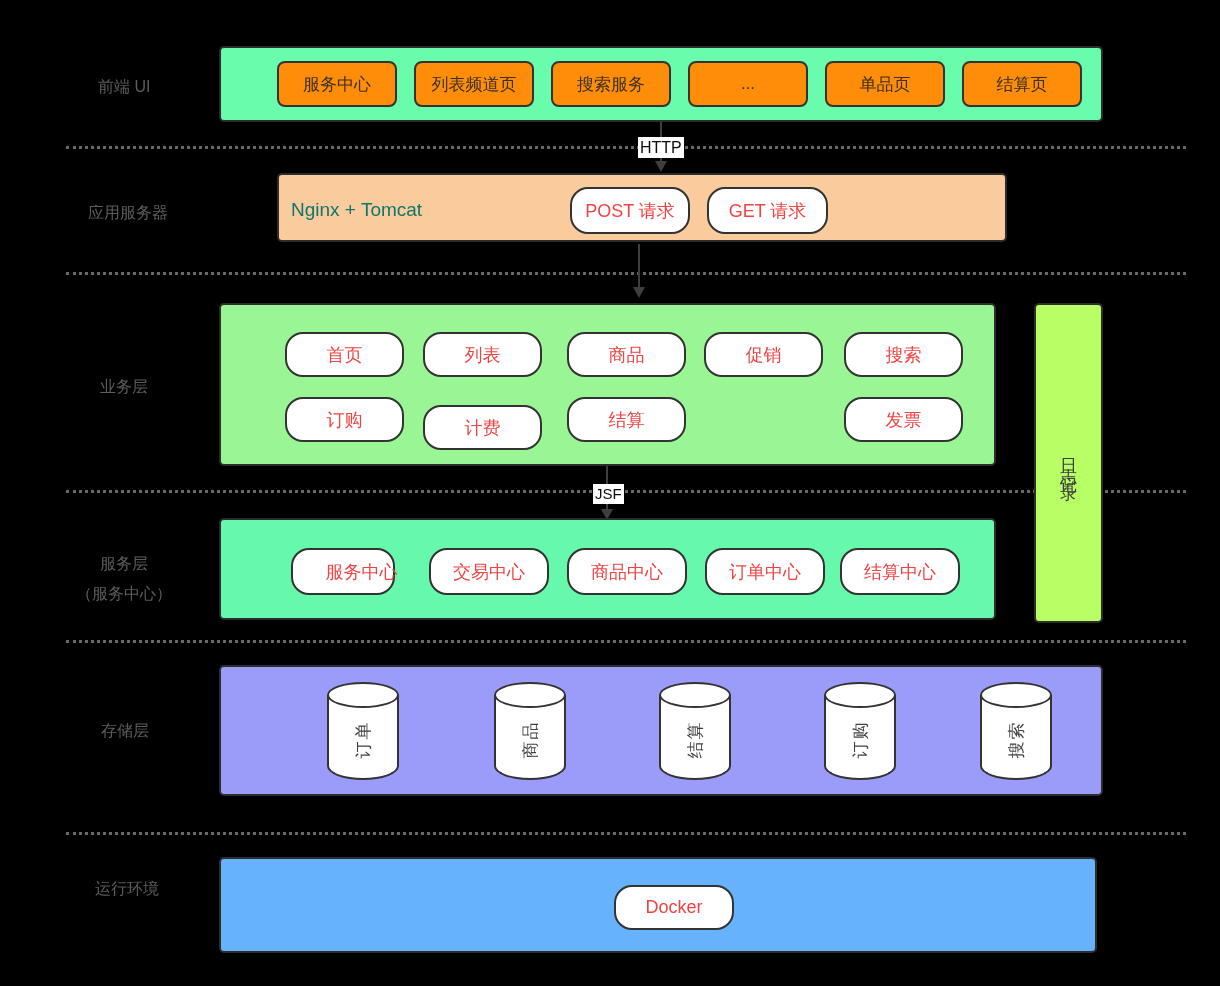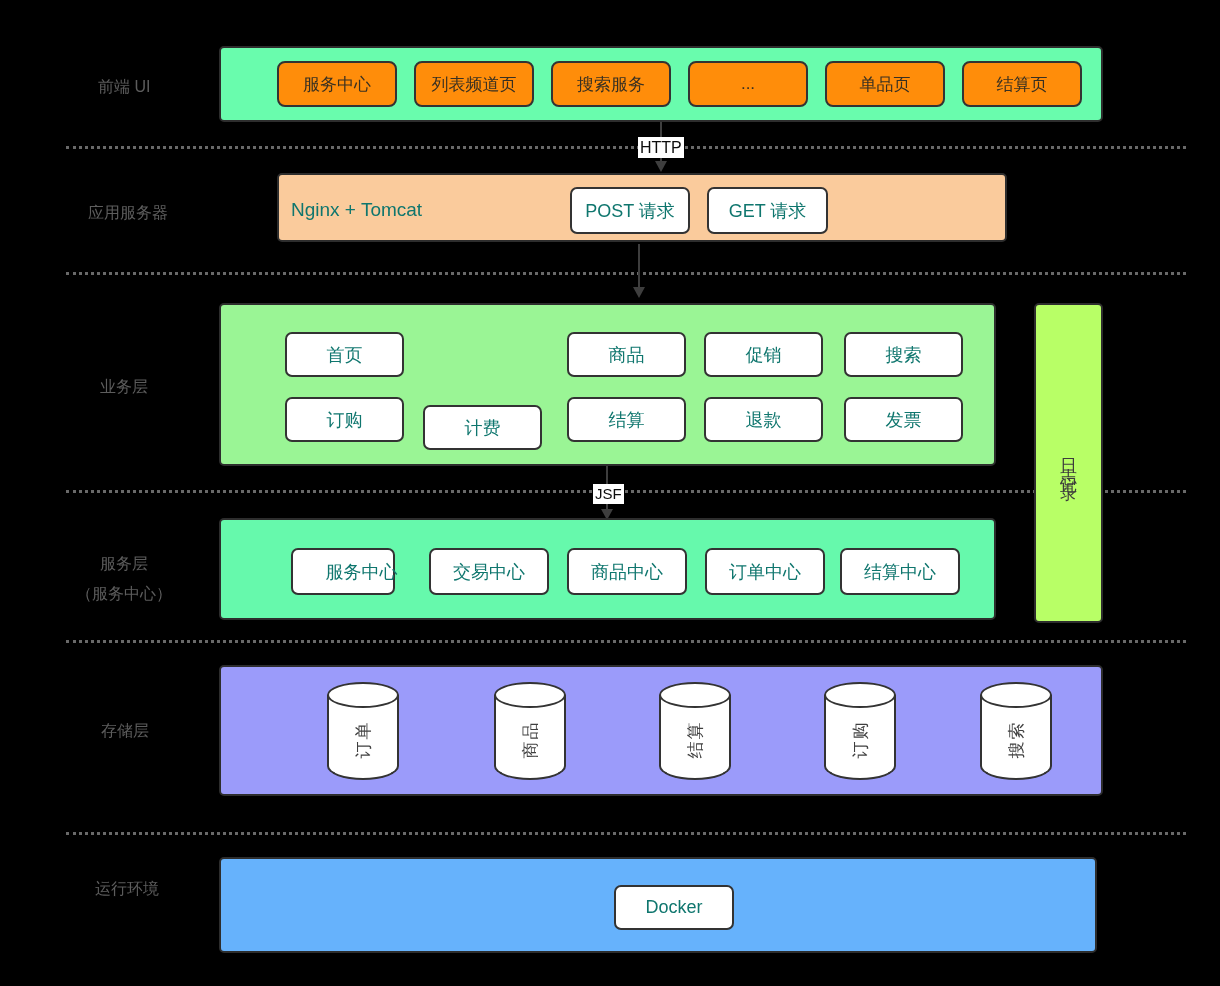--- a/index.html
+++ b/index.html
@@ -57,9 +57,9 @@
     position: absolute;
     background: #fff;
     border: 2px solid #333;
-    border-radius: 7px;
+    border-radius: 18px;
     display: flex; align-items: center; justify-content: center;
-    font-size: 18px; color: #0f766e;
+    font-size: 18px; color: #ef4444;
     white-space: nowrap;
   }
 

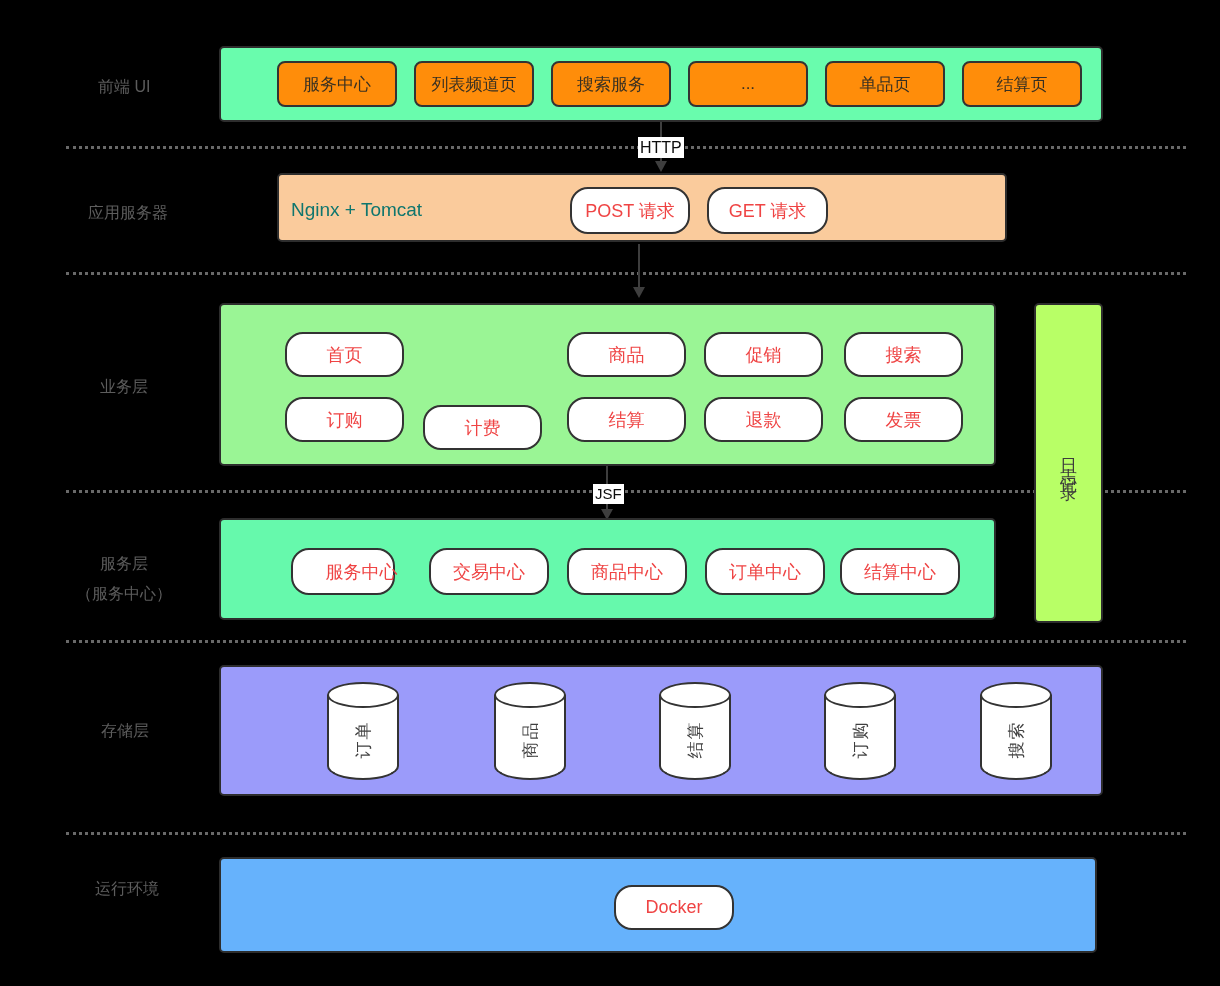--- a/index.html
+++ b/index.html
@@ -156,6 +156,7 @@
 
 <div class="bar bar-business">
   <div class="box-white" style="left:64px;  top:27px; width:119px; height:45px;">首页</div>
+  <div class="box-white" style="left:202px; top:27px; width:119px; height:45px;">列表</div>
   <div class="box-white" style="left:346px; top:27px; width:119px; height:45px;">商品</div>
   <div class="box-white" style="left:483px; top:27px; width:119px; height:45px;">促销</div>
   <div class="box-white" style="left:623px; top:27px; width:119px; height:45px;">搜索</div>

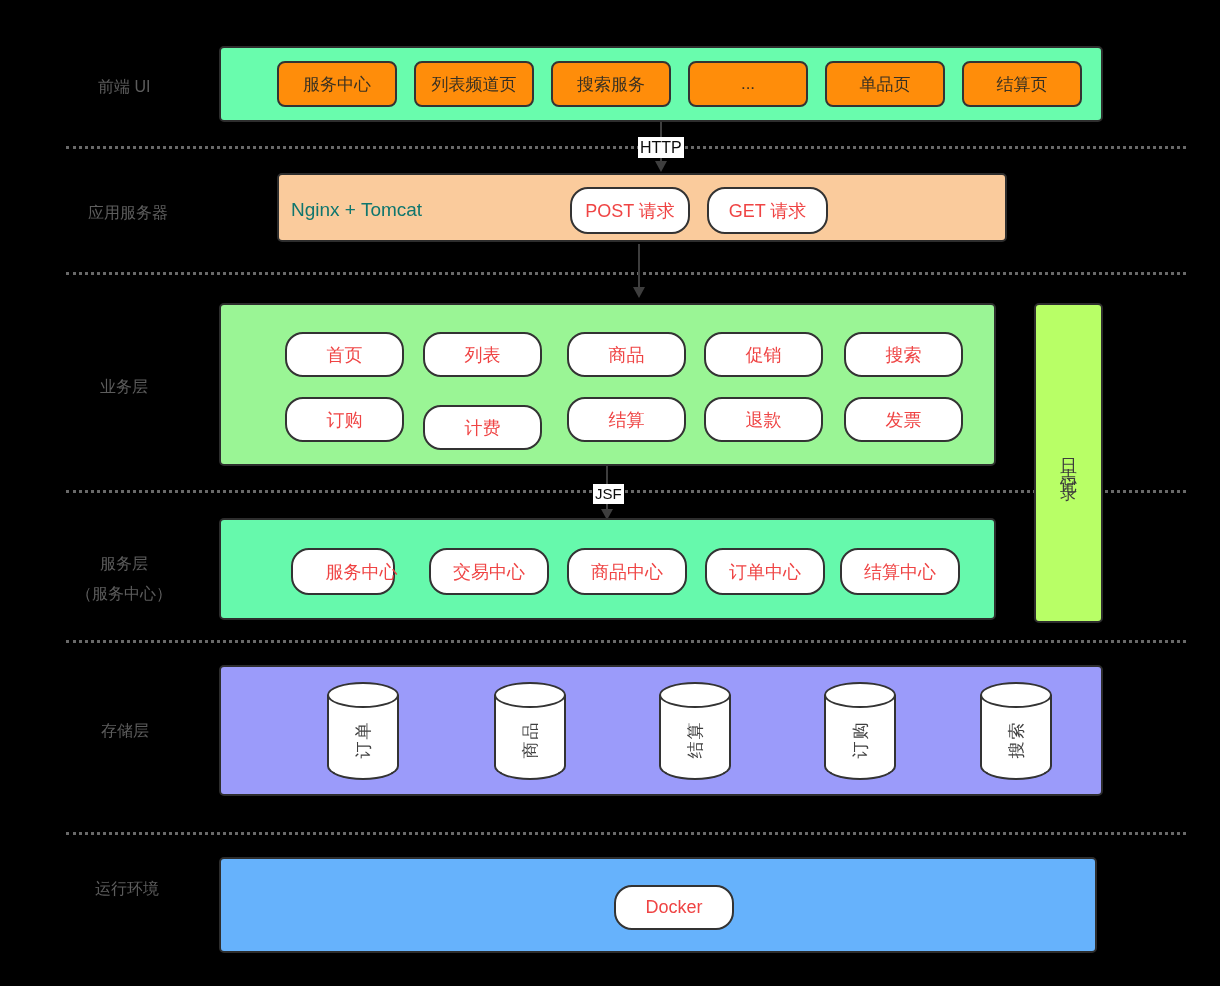--- a/index.html
+++ b/index.html
@@ -163,7 +163,6 @@
   <div class="box-white" style="left:64px;  top:92px; width:119px; height:45px;">订购</div>
   <div class="box-white" style="left:202px; top:92px; width:119px; height:45px;margin-top:8px;">计费</div>
   <div class="box-white" style="left:346px; top:92px; width:119px; height:45px;">结算</div>
-  <div class="box-white" style="left:483px; top:92px; width:119px; height:45px;">退款</div>
   <div class="box-white" style="left:623px; top:92px; width:119px; height:45px;">发票</div>
 </div>
 

